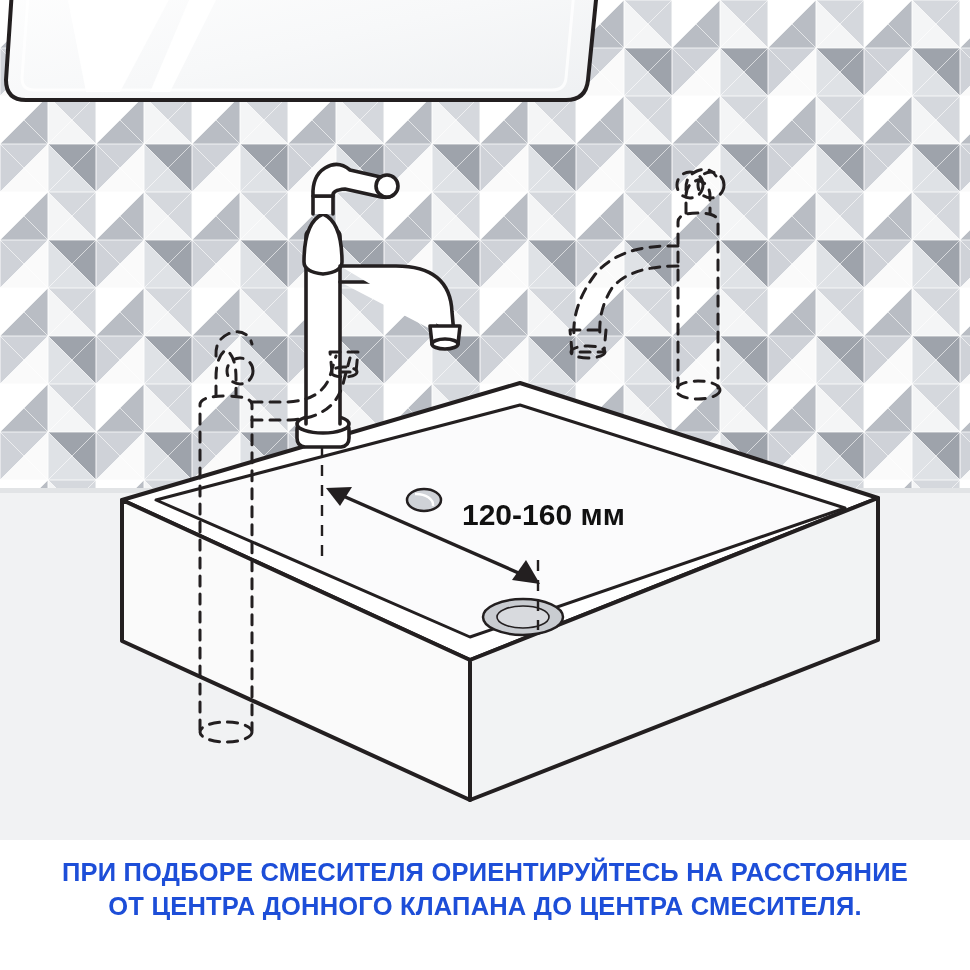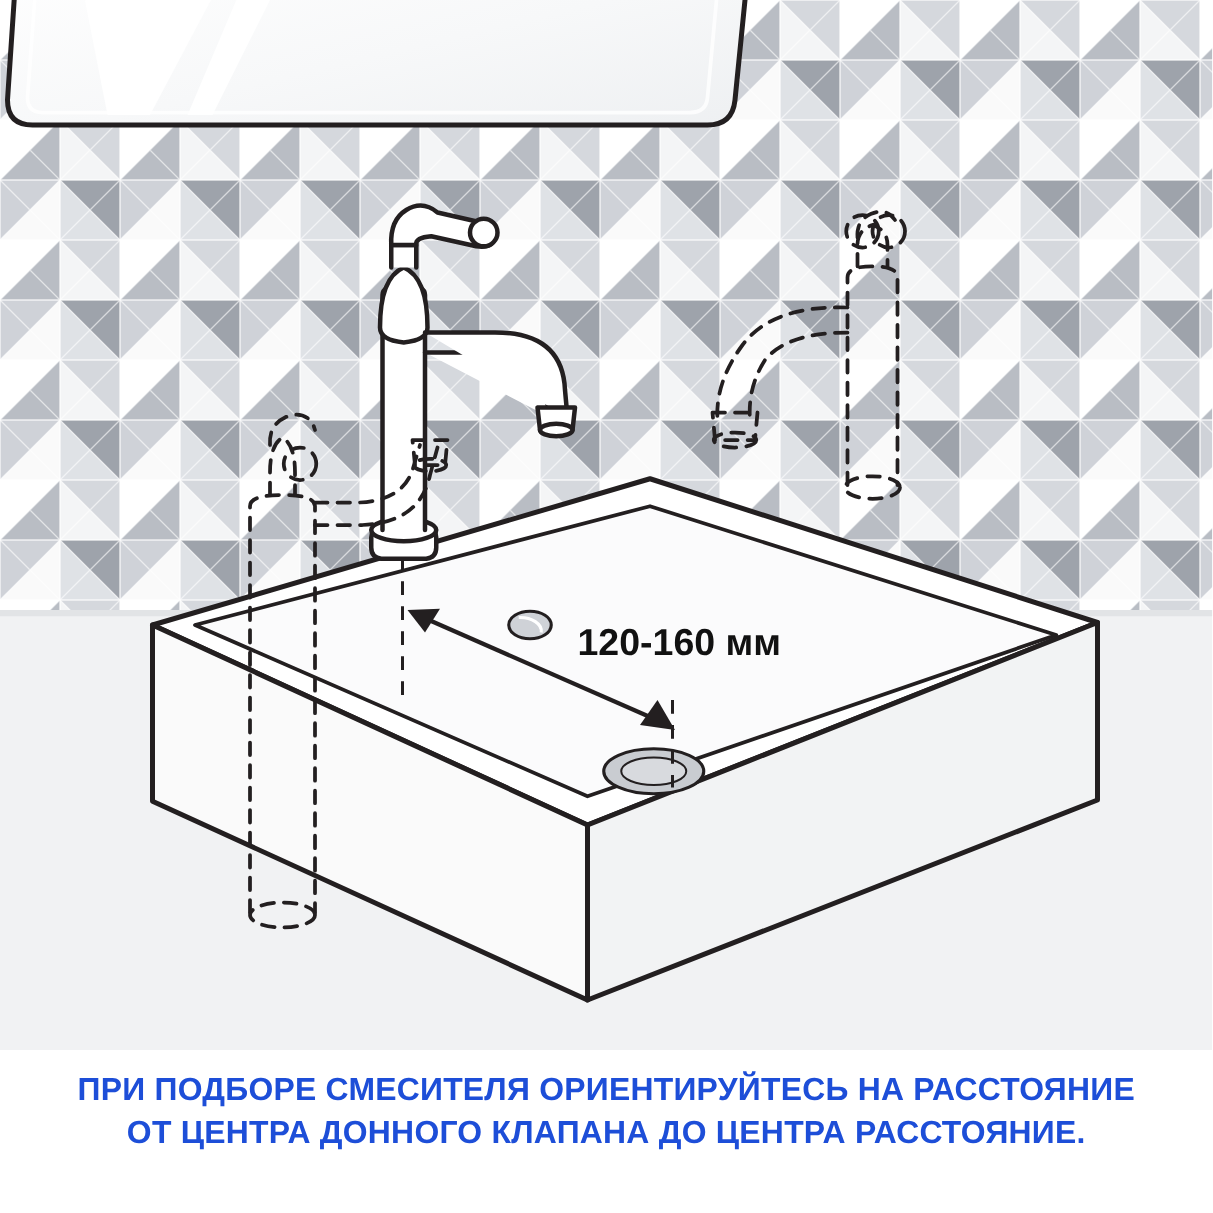--- a/index.html
+++ b/index.html
@@ -190,7 +190,7 @@
 
   <div id="caption">
     <span class="line">ПРИ ПОДБОРЕ СМЕСИТЕЛЯ ОРИЕНТИРУЙТЕСЬ НА РАССТОЯНИЕ</span>
-    <span class="line">ОТ ЦЕНТРА ДОННОГО КЛАПАНА ДО ЦЕНТРА РАССТОЯНИЕ.</span>
+    <span class="line">ОТ ЦЕНТРА ДОННОГО КЛАПАНА ДО ЦЕНТРА СМЕСИТЕЛЯ.</span>
   </div>
 
 </div>

